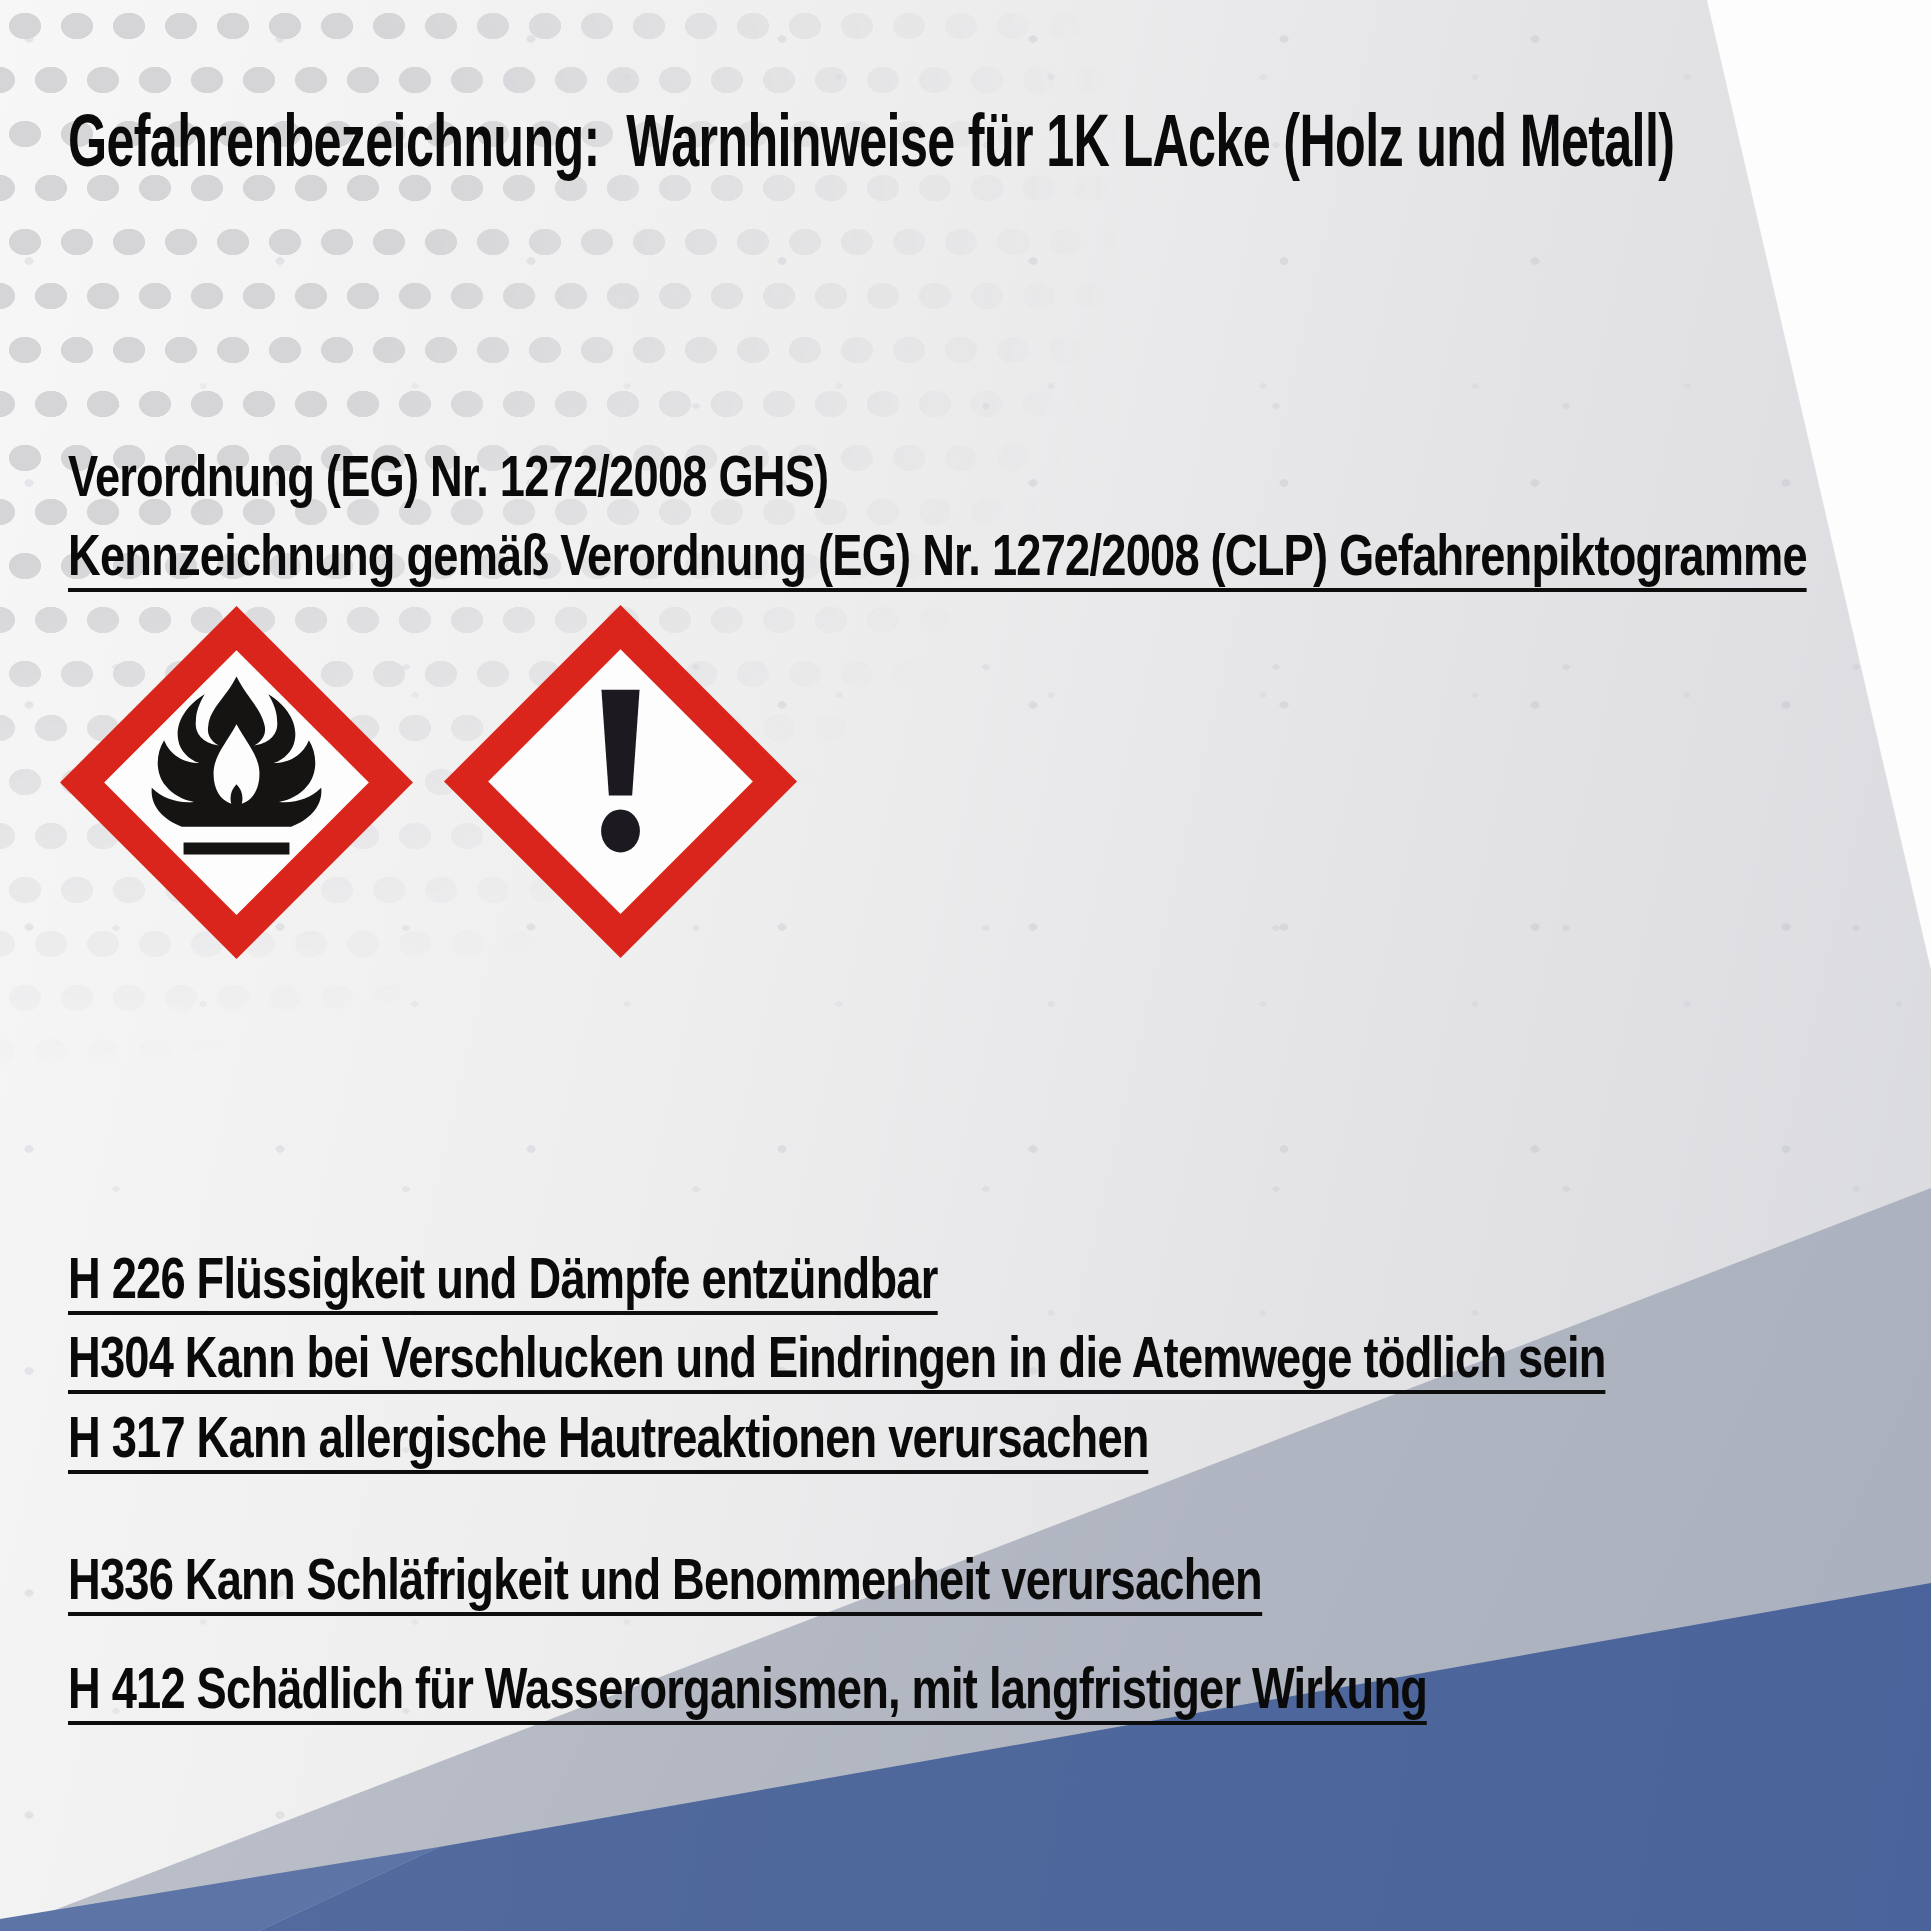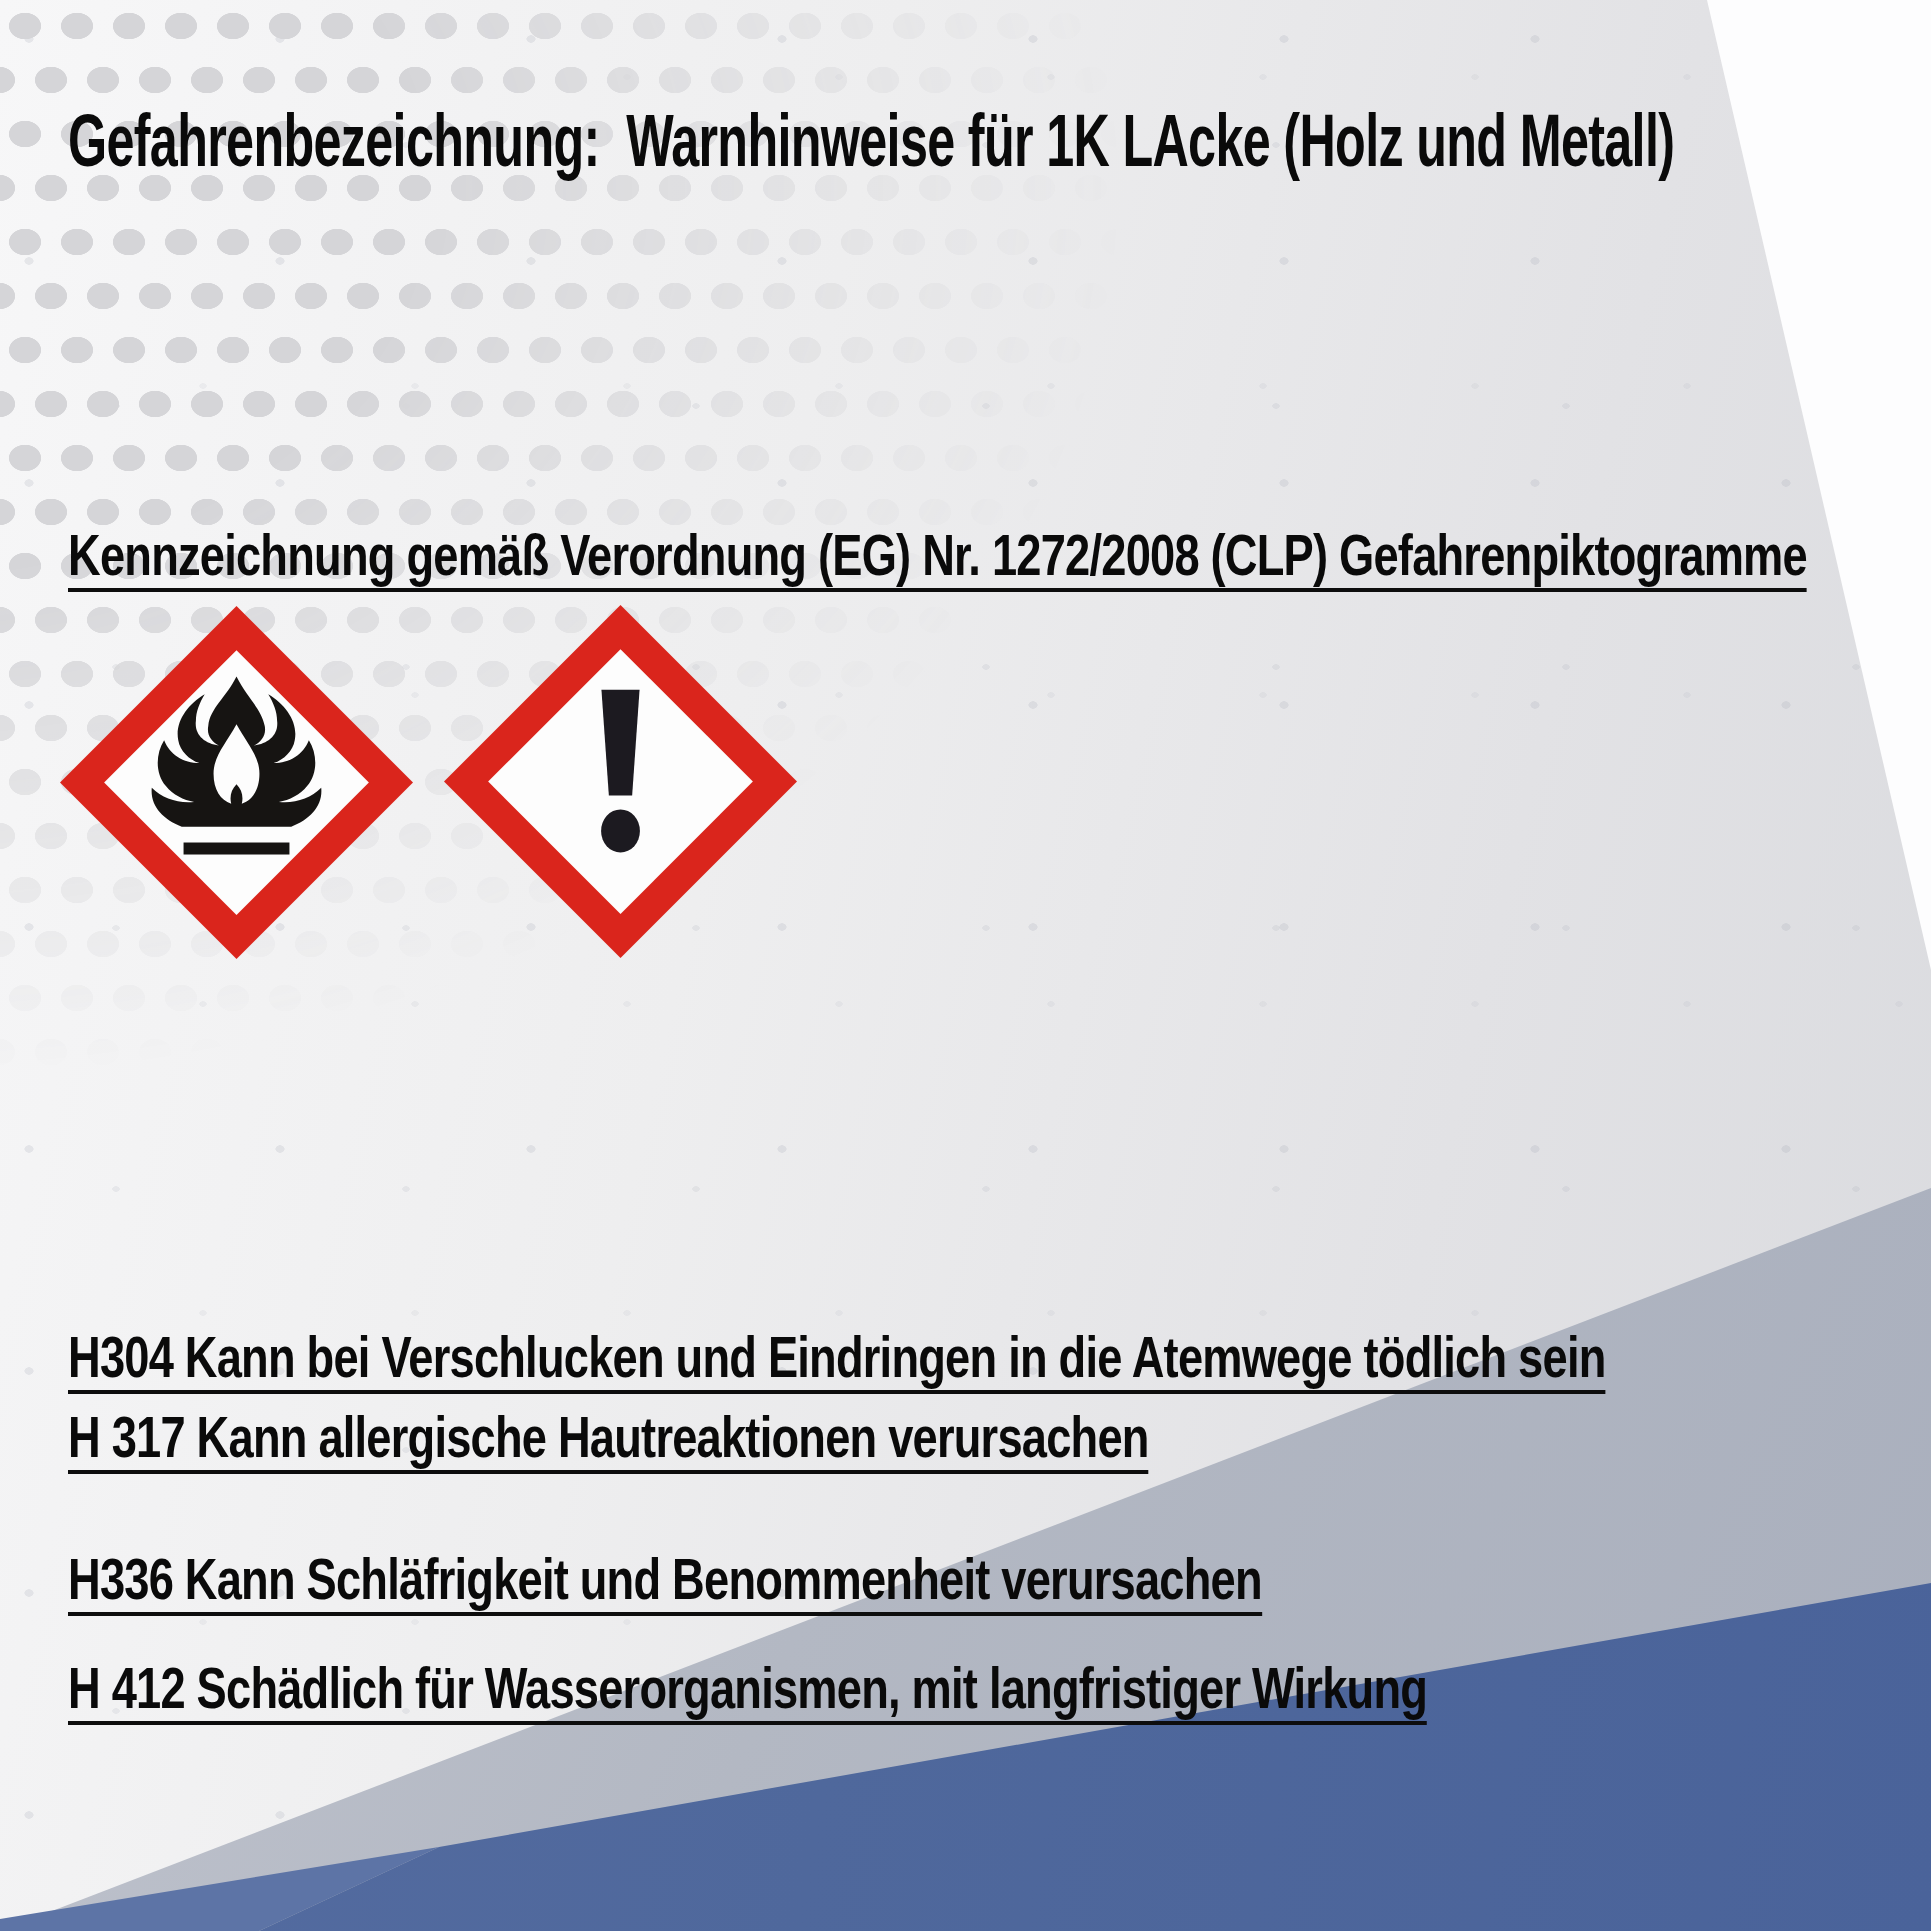--- a/index.html
+++ b/index.html
@@ -76,6 +76,9 @@
     <span class="txt t-title">Gefahrenbezeichnung:  Warnhinweise für 1K LAcke (Holz und Metall)</span>
   </div>
 
+  <div class="line" style="top:429px">
+    <span class="txt t-body">Verordnung (EG) Nr. 1272/2008 GHS)</span>
+  </div>
 
   <div class="line" style="top:508px">
     <span class="txt t-body u">Kennzeichnung gemäß Verordnung (EG) Nr. 1272/2008 (CLP) Gefahrenpiktogramme</span>

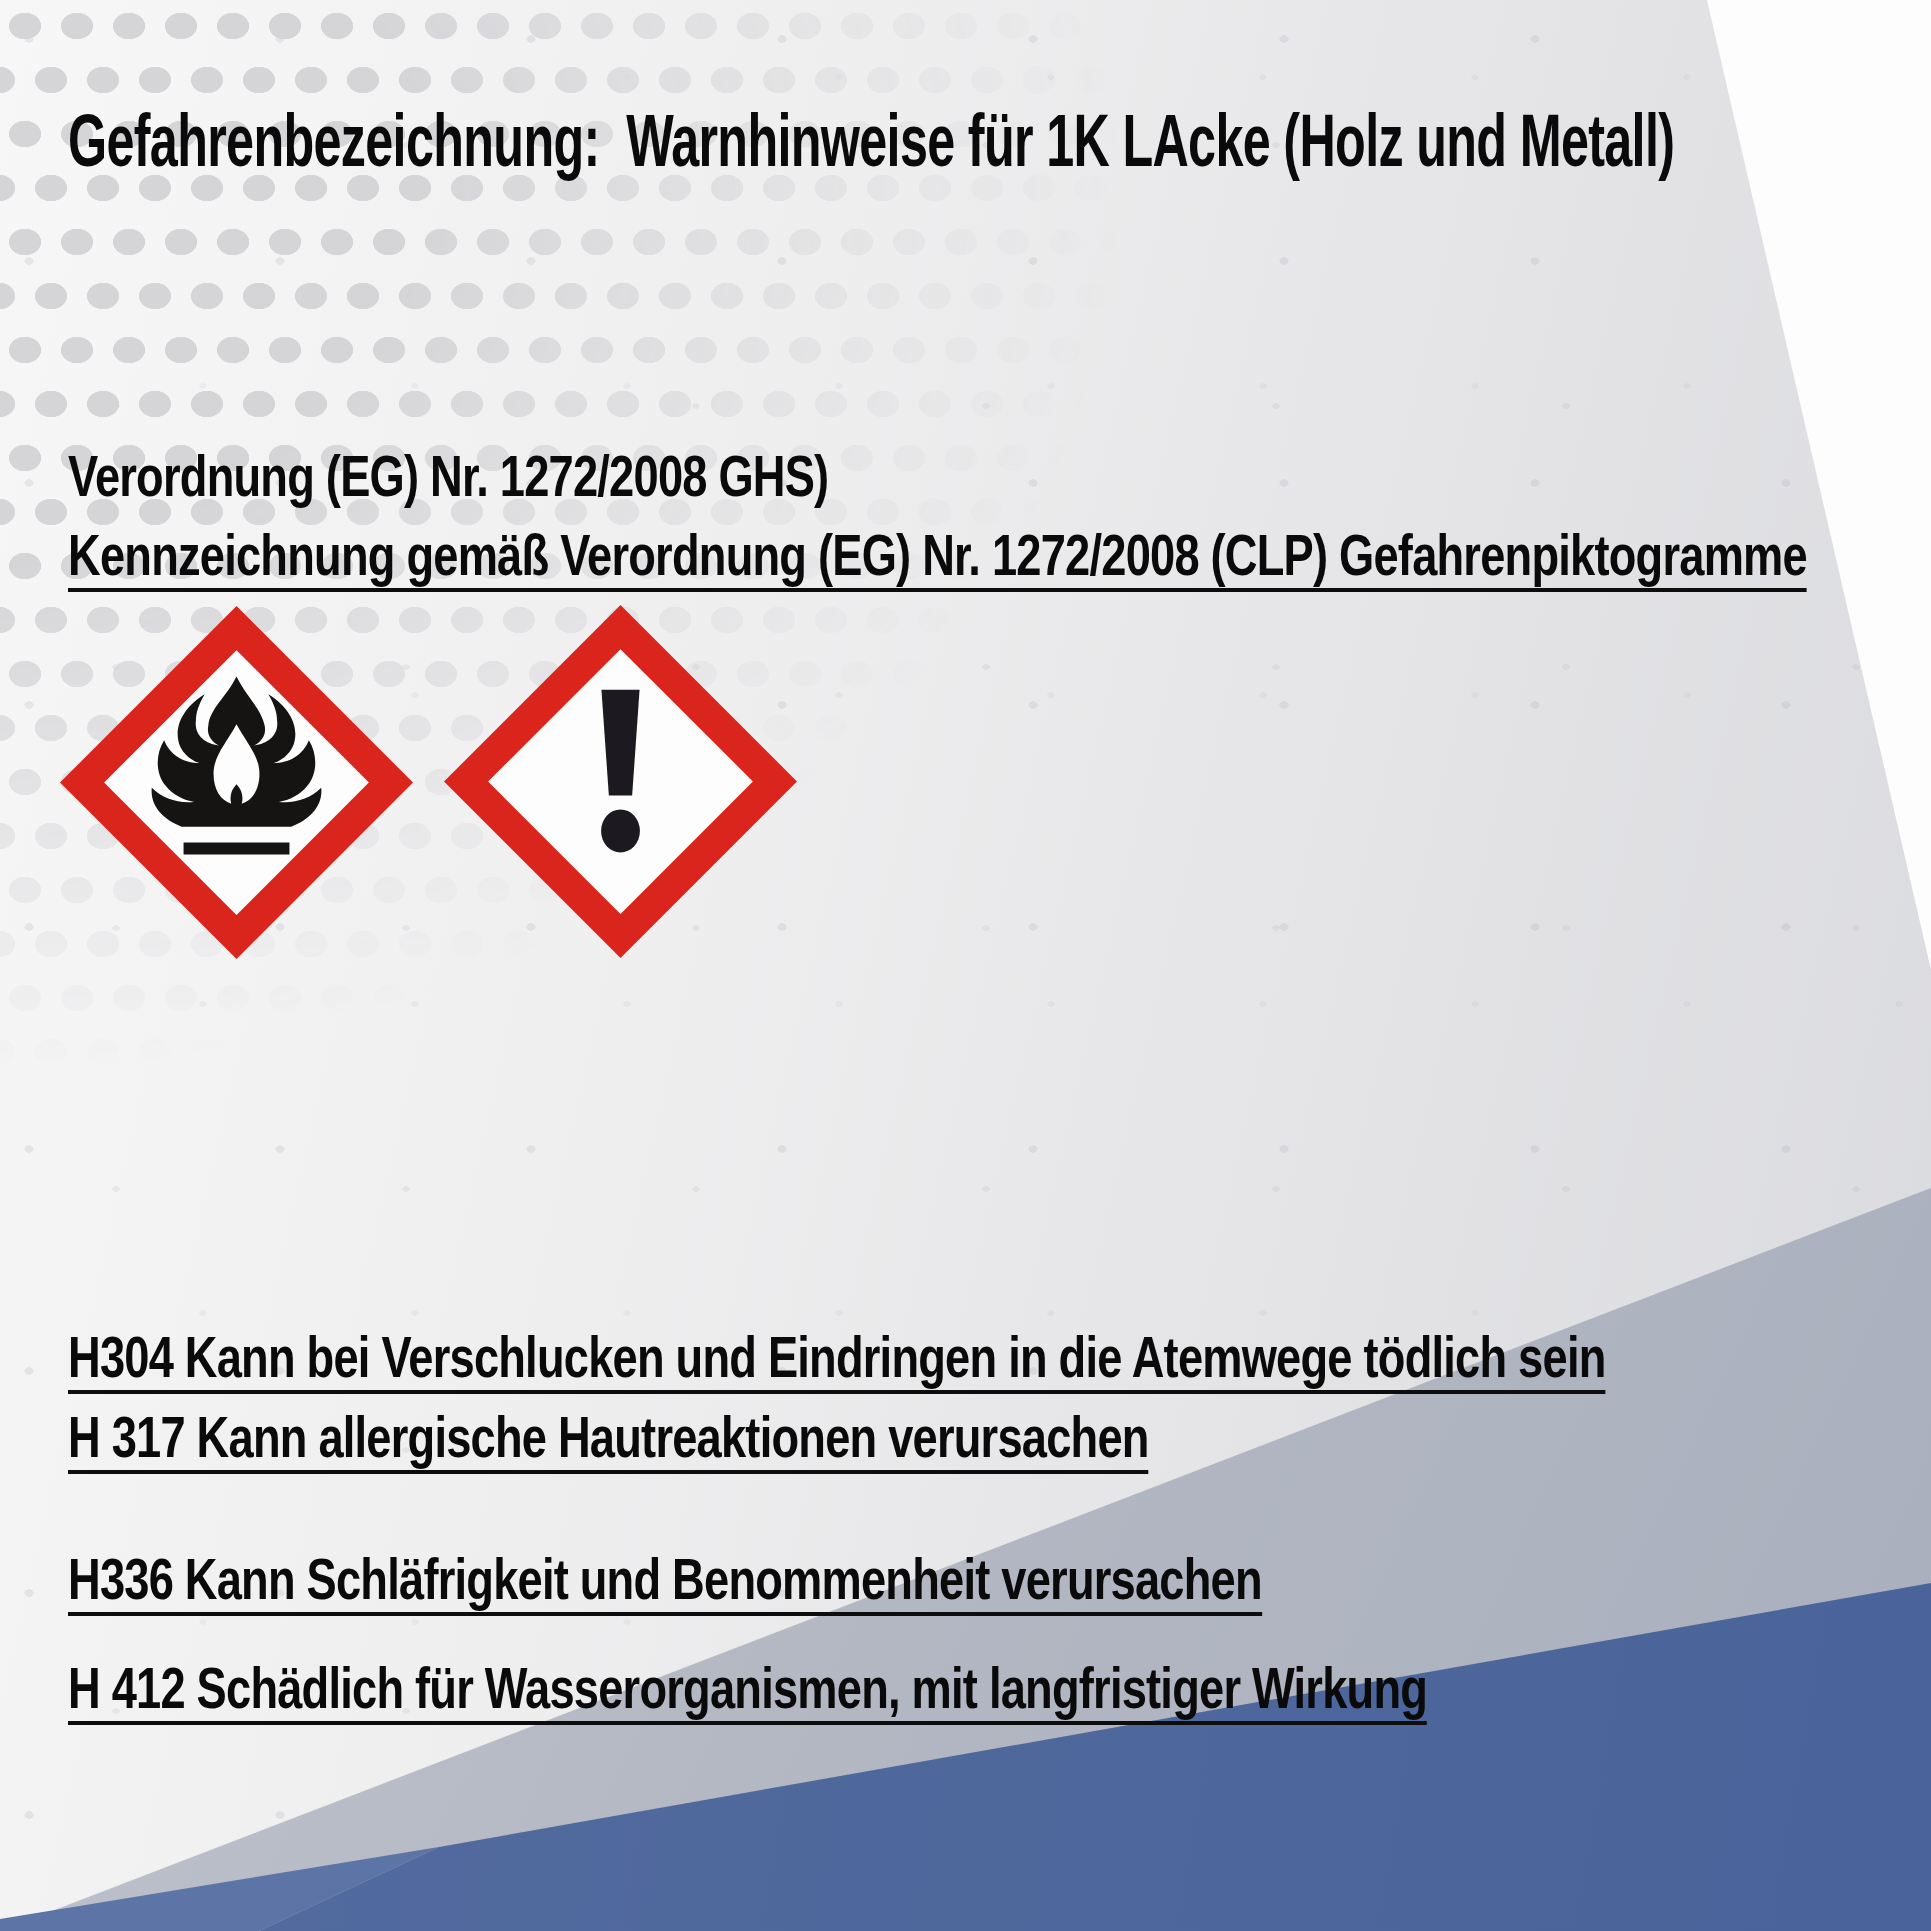--- a/index.html
+++ b/index.html
@@ -132,6 +132,9 @@
 
 
 
+  <div class="line" style="top:1231px">
+    <span class="txt t-body u">H 226 Flüssigkeit und Dämpfe entzündbar</span>
+  </div>
 
   <div class="line" style="top:1310px">
     <span class="txt t-body u">H304 Kann bei Verschlucken und Eindringen in die Atemwege tödlich sein</span>

